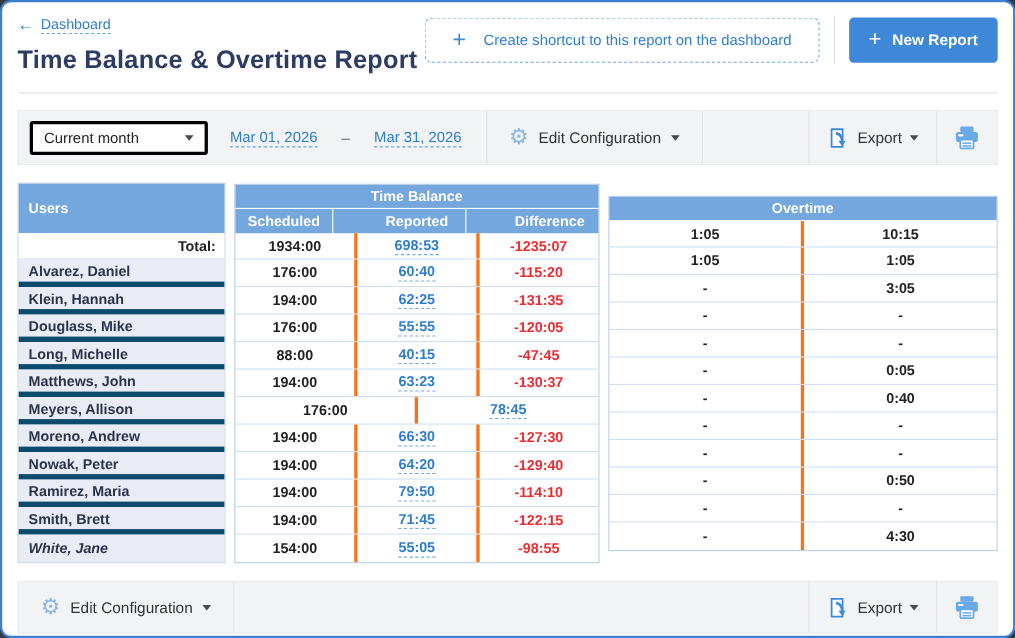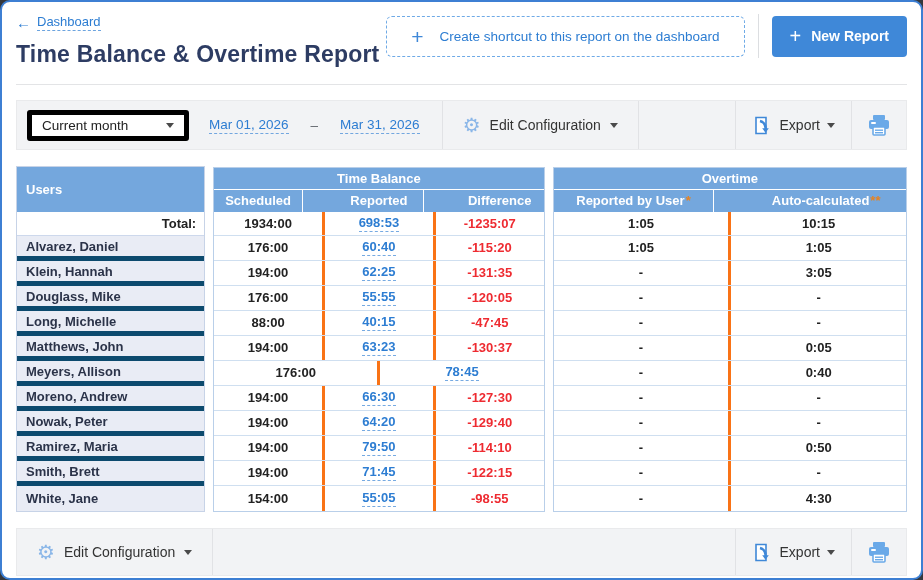--- a/index.html
+++ b/index.html
@@ -52,7 +52,7 @@
   .caret { width:0; height:0; border-left:4px solid transparent; border-right:4px solid transparent; border-top:5px solid #4a4a4a; display:inline-block; }
   .period-select {
     width:162px; height:31px; margin-left:10px;
-    background:#fff; border:5px solid #000000; border-radius:3px;
+    background:#fff; border:3px solid #000000; border-radius:3px;
     display:flex; align-items:center; justify-content:space-between;
     padding:0 10px; font-size:13.5px; color:#222; cursor:pointer;
   }

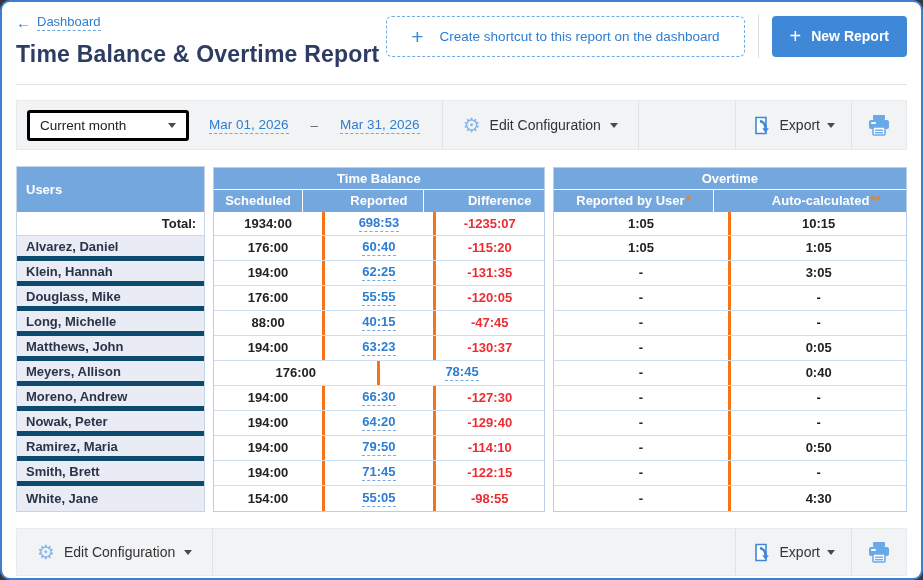--- a/index.html
+++ b/index.html
@@ -376,16 +376,6 @@
 
     <div class="tbl ot-tbl">
       <div class="grp-hdr">Overtime</div>
-      <div class="sub-hdr">
-        <div>
-          <span>Reported by User</span>
-            <span class="mark">*</span>
-        </div>
-        <div>
-          <span>Auto-calculated</span>
-            <span class="mark">**</span>
-        </div>
-      </div>
       <div class="t-row total">
         <div class="t-cell">
             <span>1:05</span>

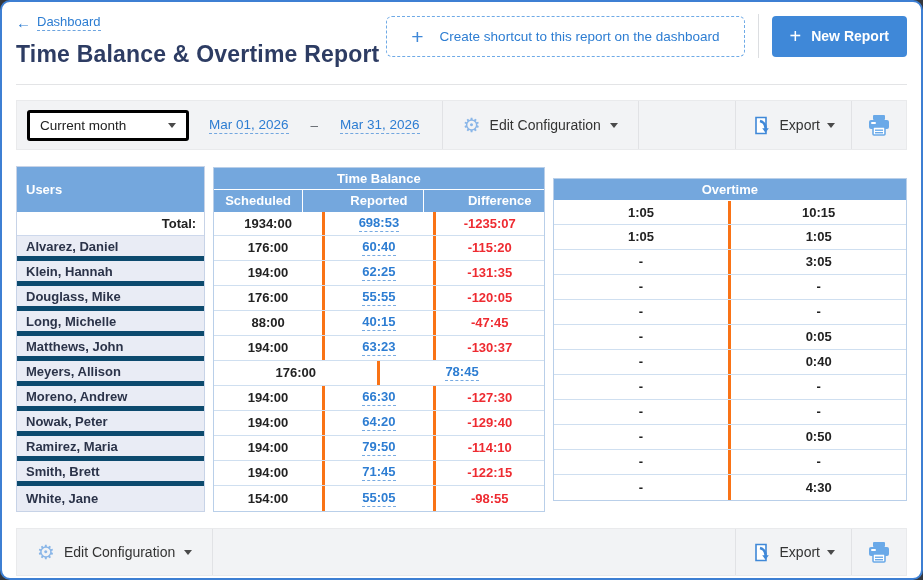--- a/index.html
+++ b/index.html
@@ -96,7 +96,7 @@
     display:flex; align-items:center; padding-left:9px;
     border-bottom:5px solid #0c4a6e;
   }
-  .u-cell:last-child { border-bottom:none; }
+  .u-cell:last-child { border-bottom:none;font-style:italic; }
 
   .t-row { display:flex; height:25px; border-bottom:1px solid #cfdff0; }
   .t-row.total { height:24px; }

